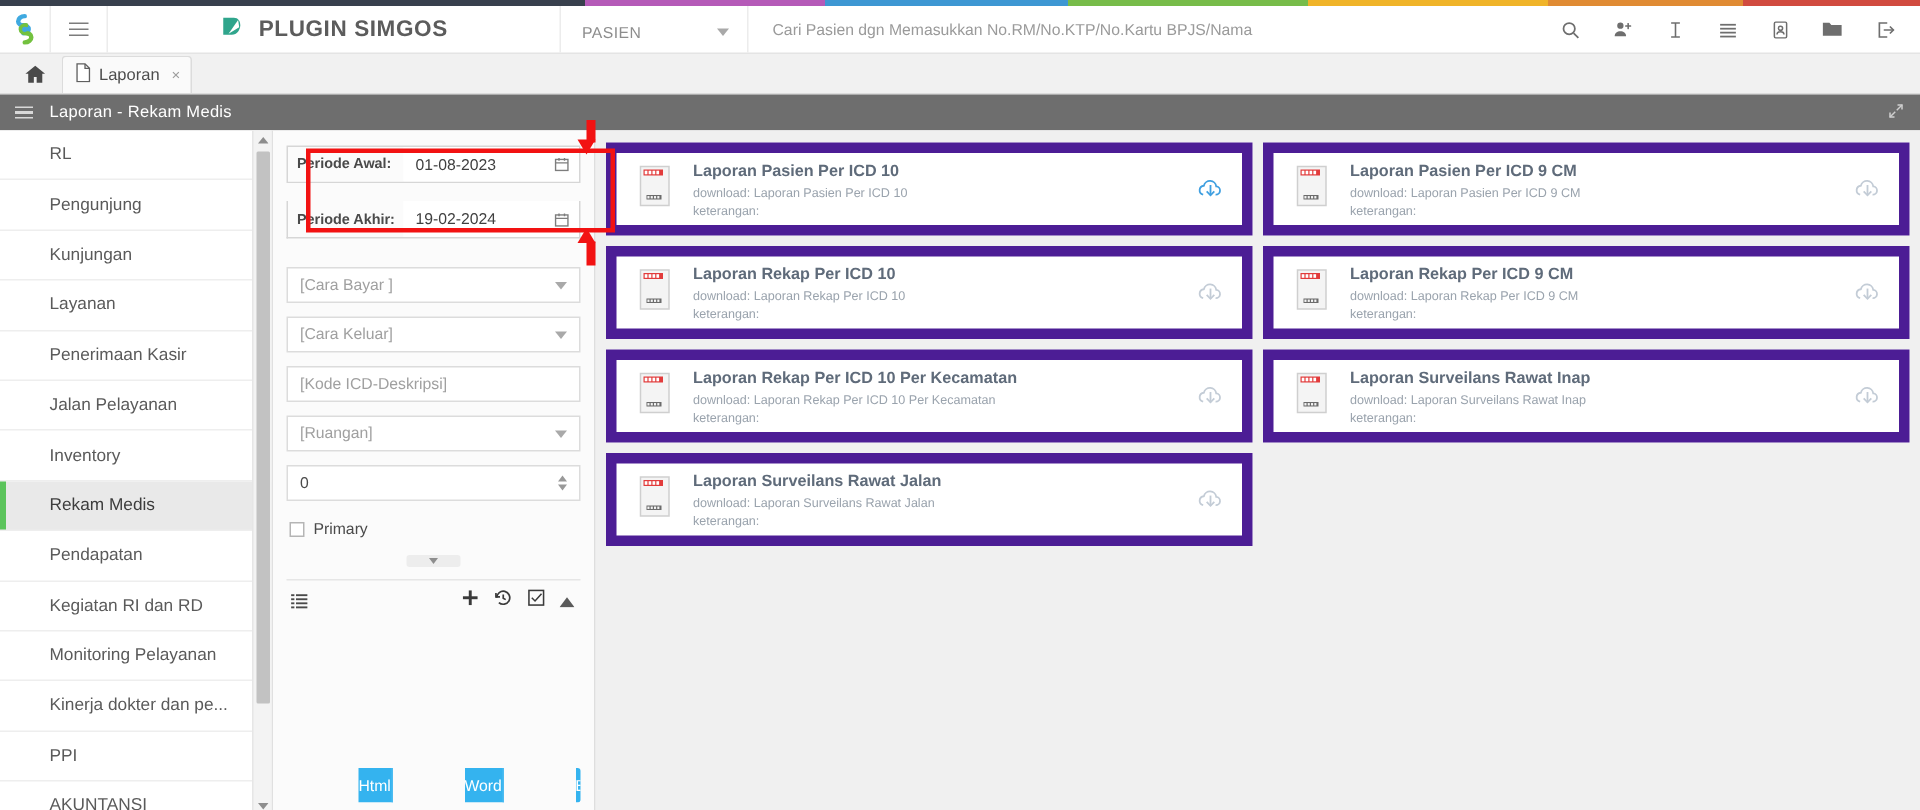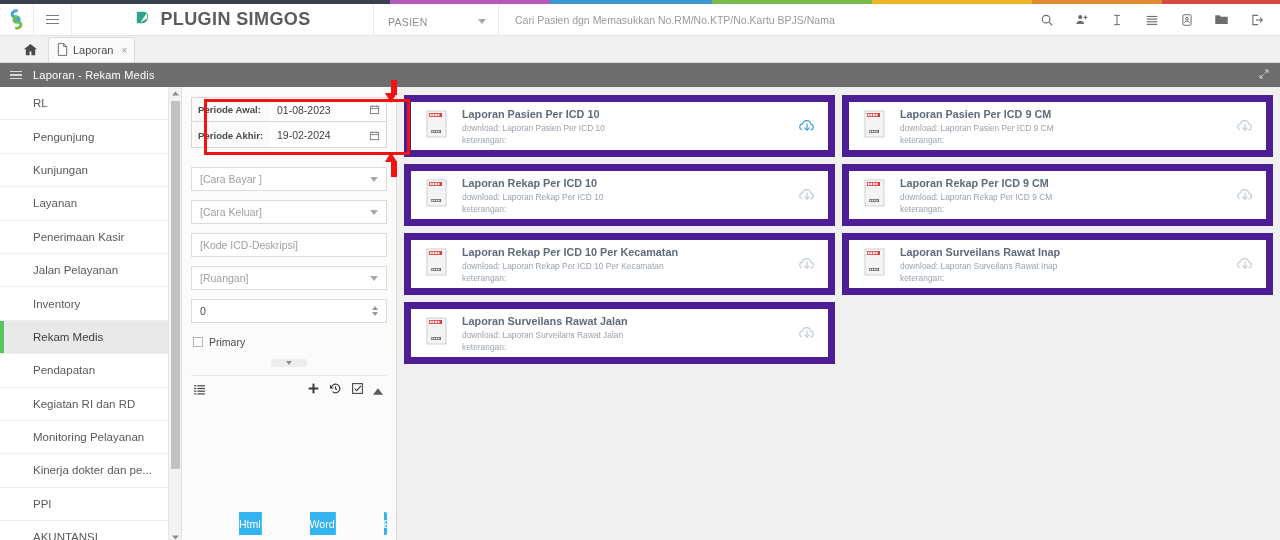--- a/index.html
+++ b/index.html
@@ -42,7 +42,7 @@
     border-right: 1px solid #ececec;
   }
   .hdr-plugin .ptitle {
-    font-size: 18px; font-weight: bold; color: #5c5c5c; letter-spacing: .4px;
+    font-size: 15px; font-weight: bold; color: #5c5c5c; letter-spacing: .4px;
   }
 
   .hdr-select {

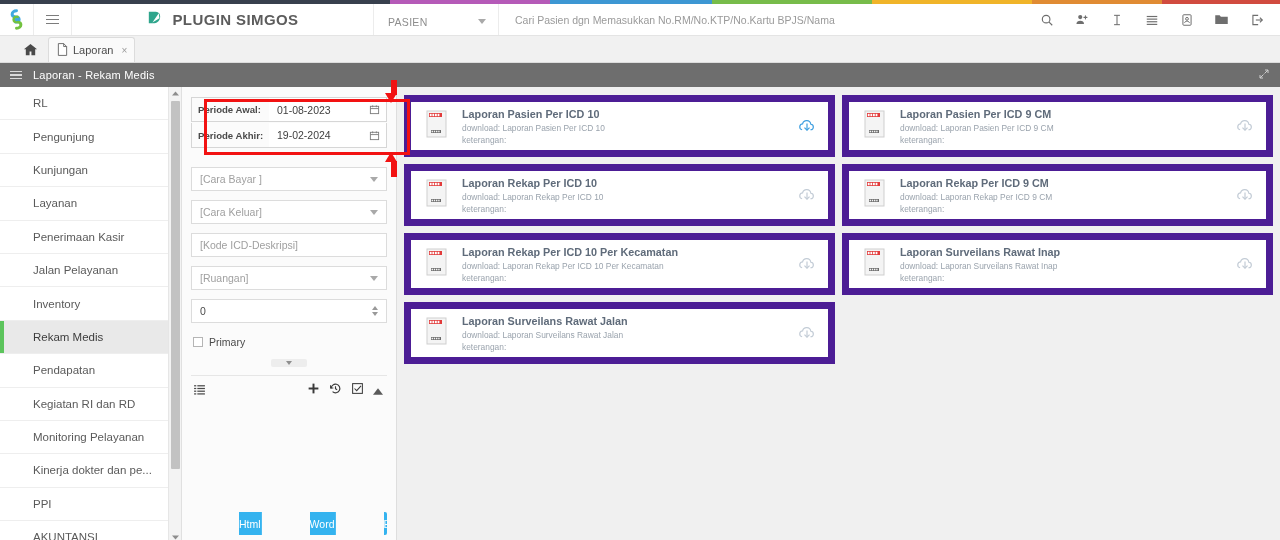--- a/index.html
+++ b/index.html
@@ -78,7 +78,7 @@
     background: #f1f1f1;
     display: flex; align-items: flex-end;
     border-bottom: 1px solid #dcdcdc;
-    padding-left: 16px;
+    padding-left: 9px;
   }
   .tab-home {
     width: 28px; height: 25px; display: flex; align-items: center; justify-content: center;

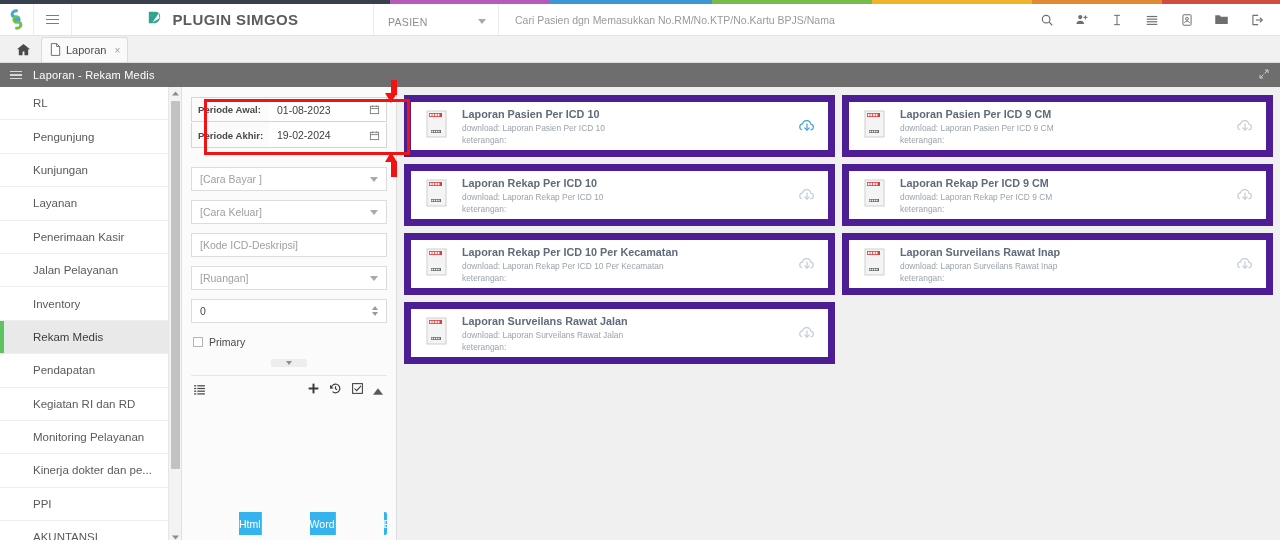--- a/index.html
+++ b/index.html
@@ -153,7 +153,7 @@
     display: flex; align-items: stretch;
     height: 25px; background: #ffffff;
     border: 1px solid #d6d6d6;
-    margin-bottom: 1px;
+    margin-bottom: 12px;
   }
   .fld-row + .fld-row { border-top: none; }
   .fld-label {

